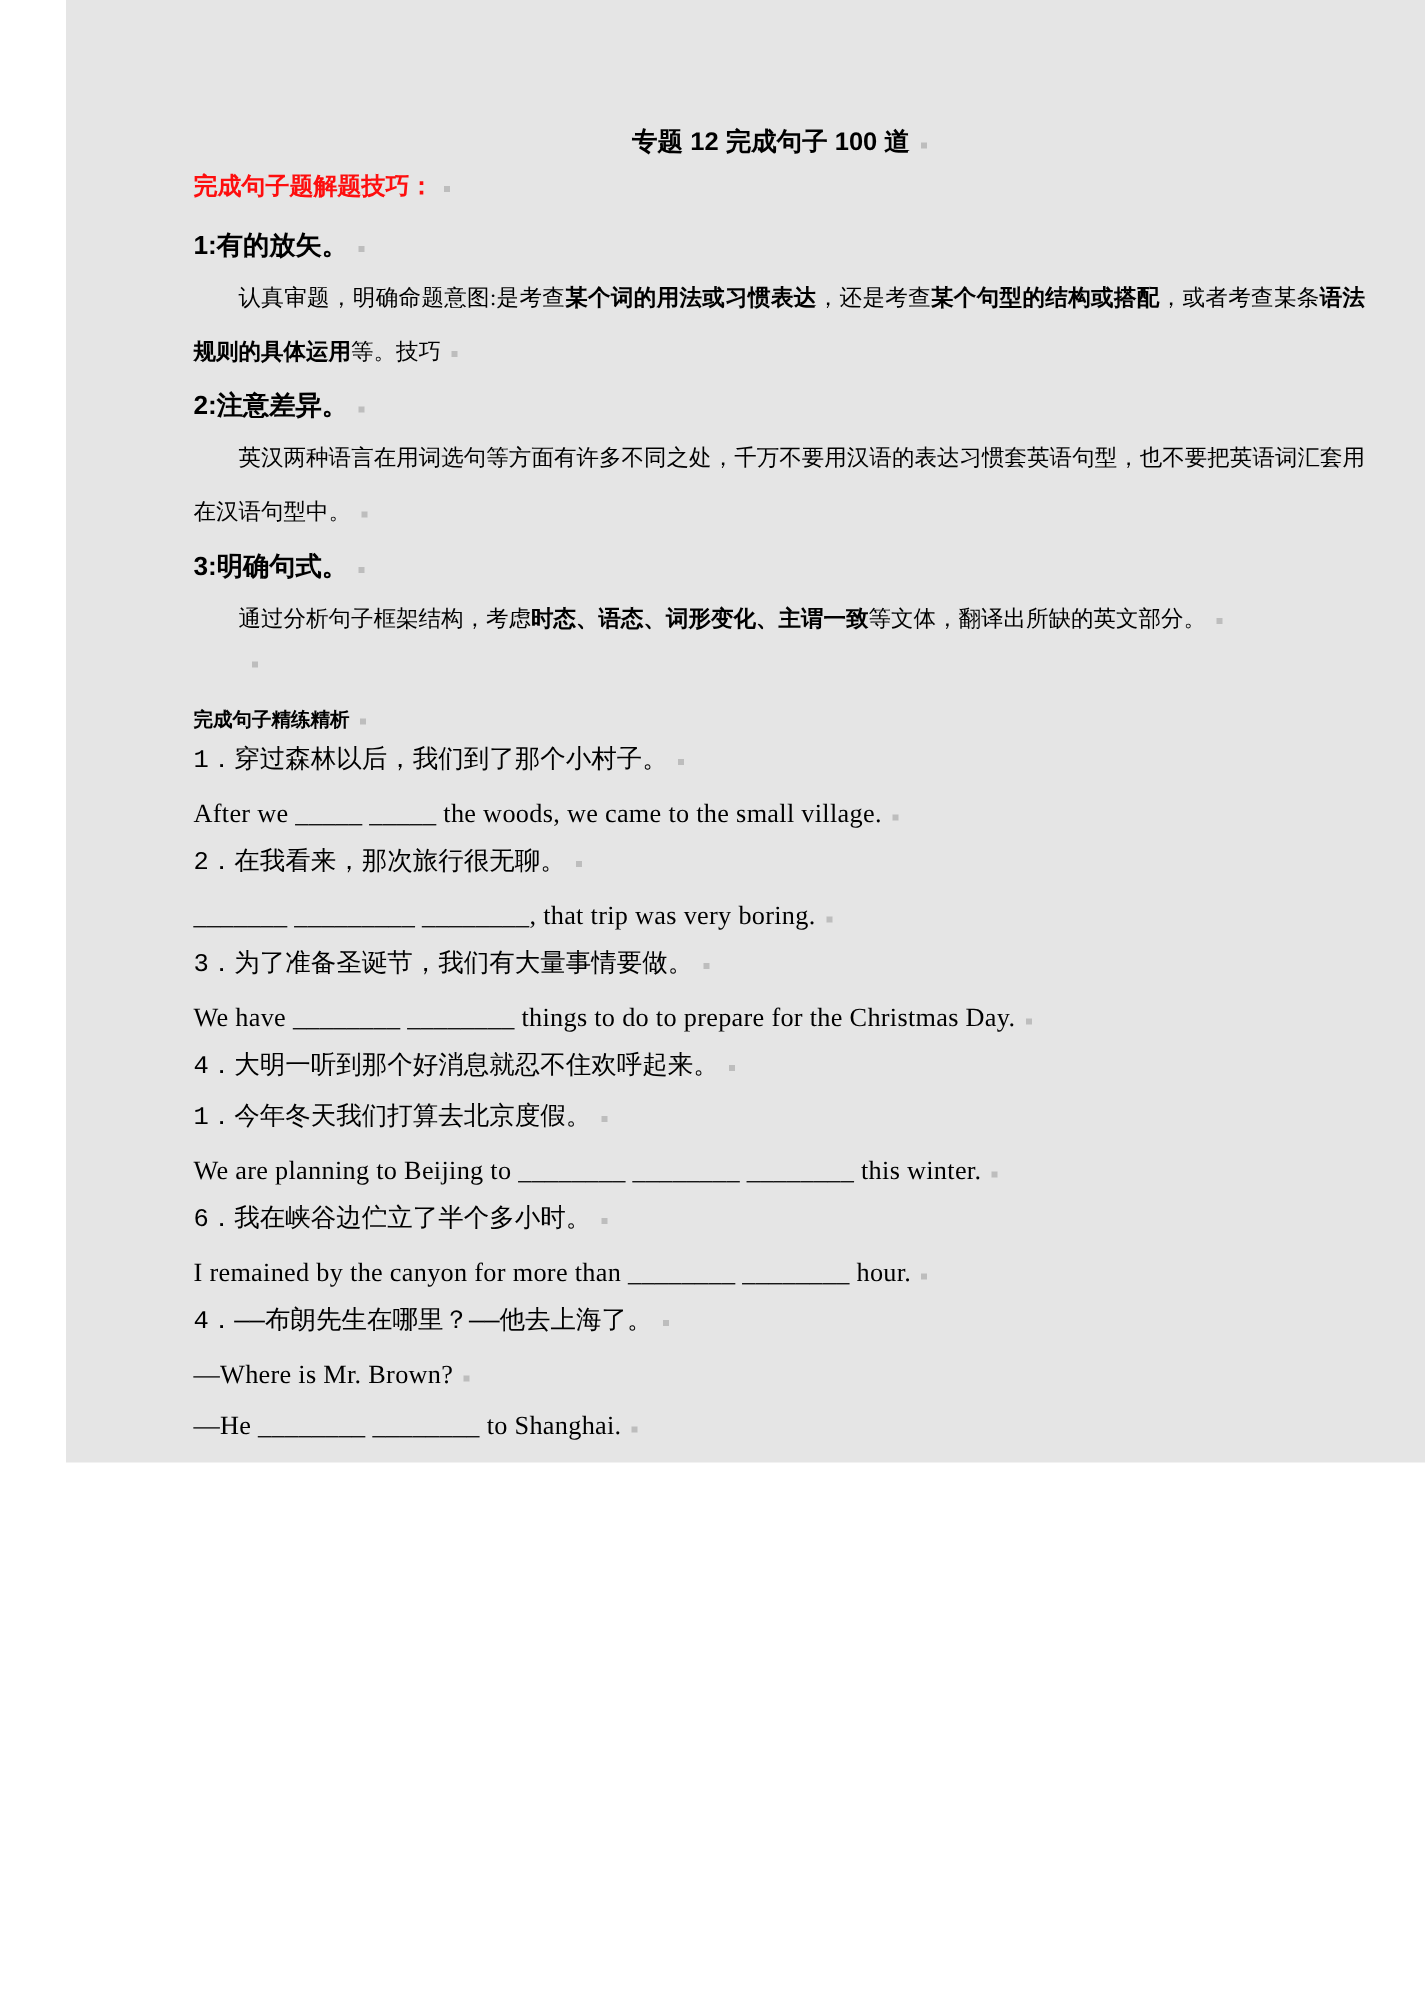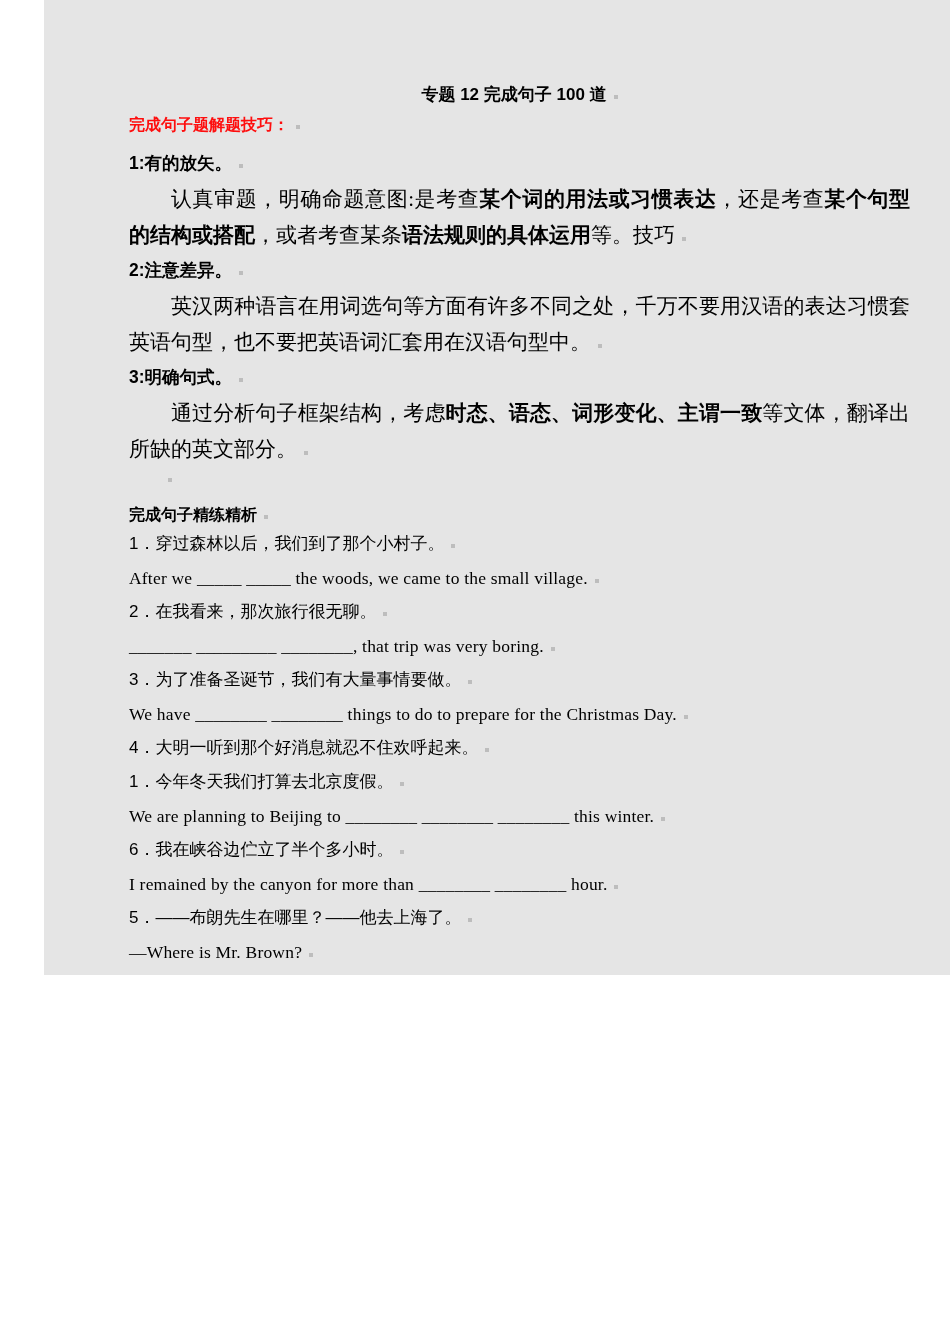--- a/index.html
+++ b/index.html
@@ -32,7 +32,7 @@
   }
   .mt16{margin-top:16px;}
   .para{
-    font-size:21px;
+    font-size:15px;
     line-height:36px;
     text-align:justify;
     text-indent:2em;

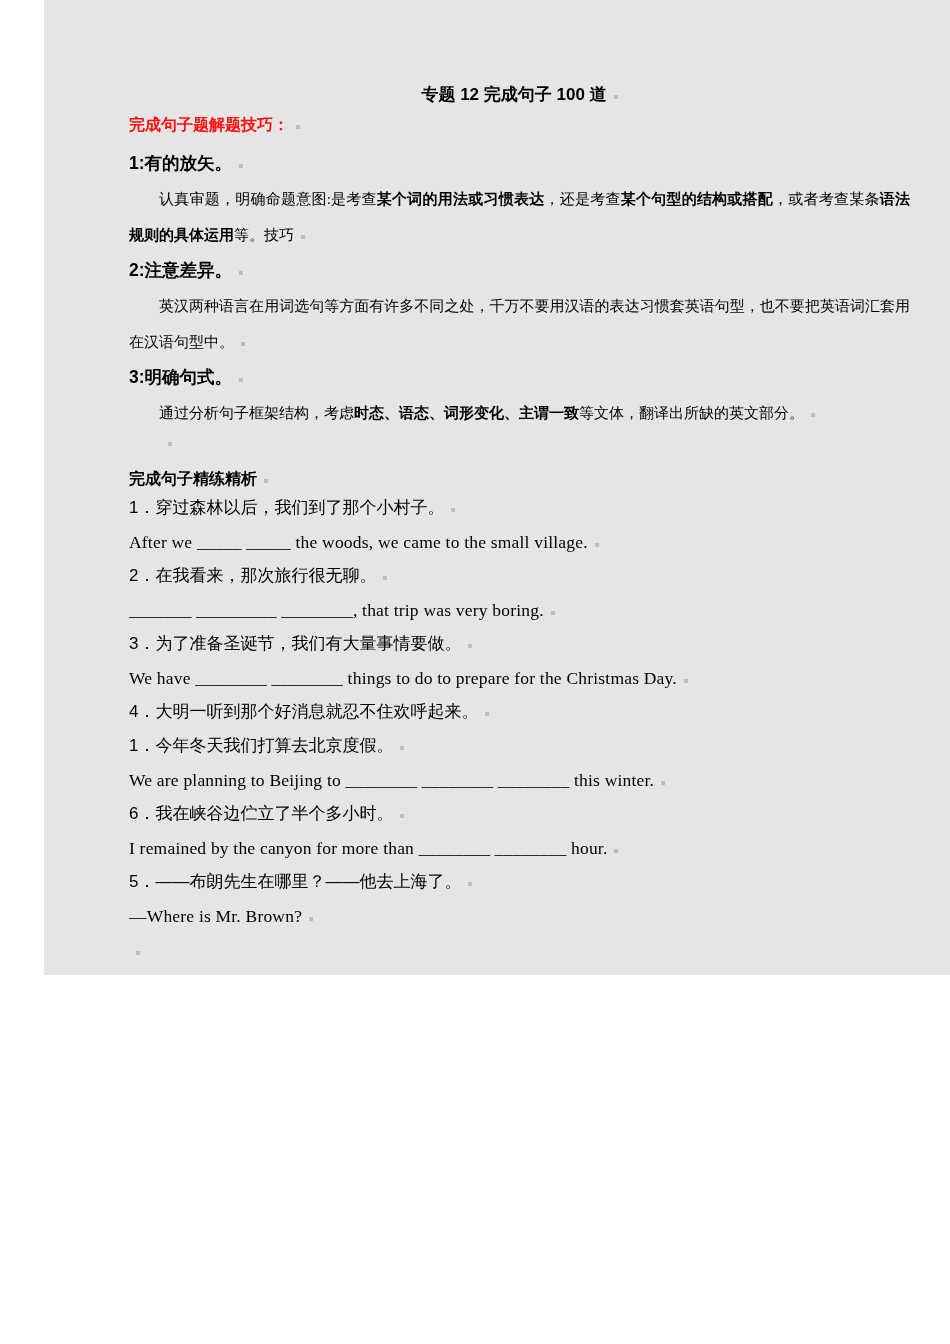--- a/index.html
+++ b/index.html
@@ -41,9 +41,9 @@
   .b{font-family:"Liberation Sans",sans-serif;font-weight:700;}
   .mark-line{margin:0 0 0 2em;height:22px;line-height:22px;}
   .section-h{
-    font-family:Liberation Mono, monospace;
+    font-family:Liberation Serif, serif;
     font-weight:700;
-    font-size:16px;
+    font-size:13px;
     line-height:22px;
     margin:16px 0 0;
   }

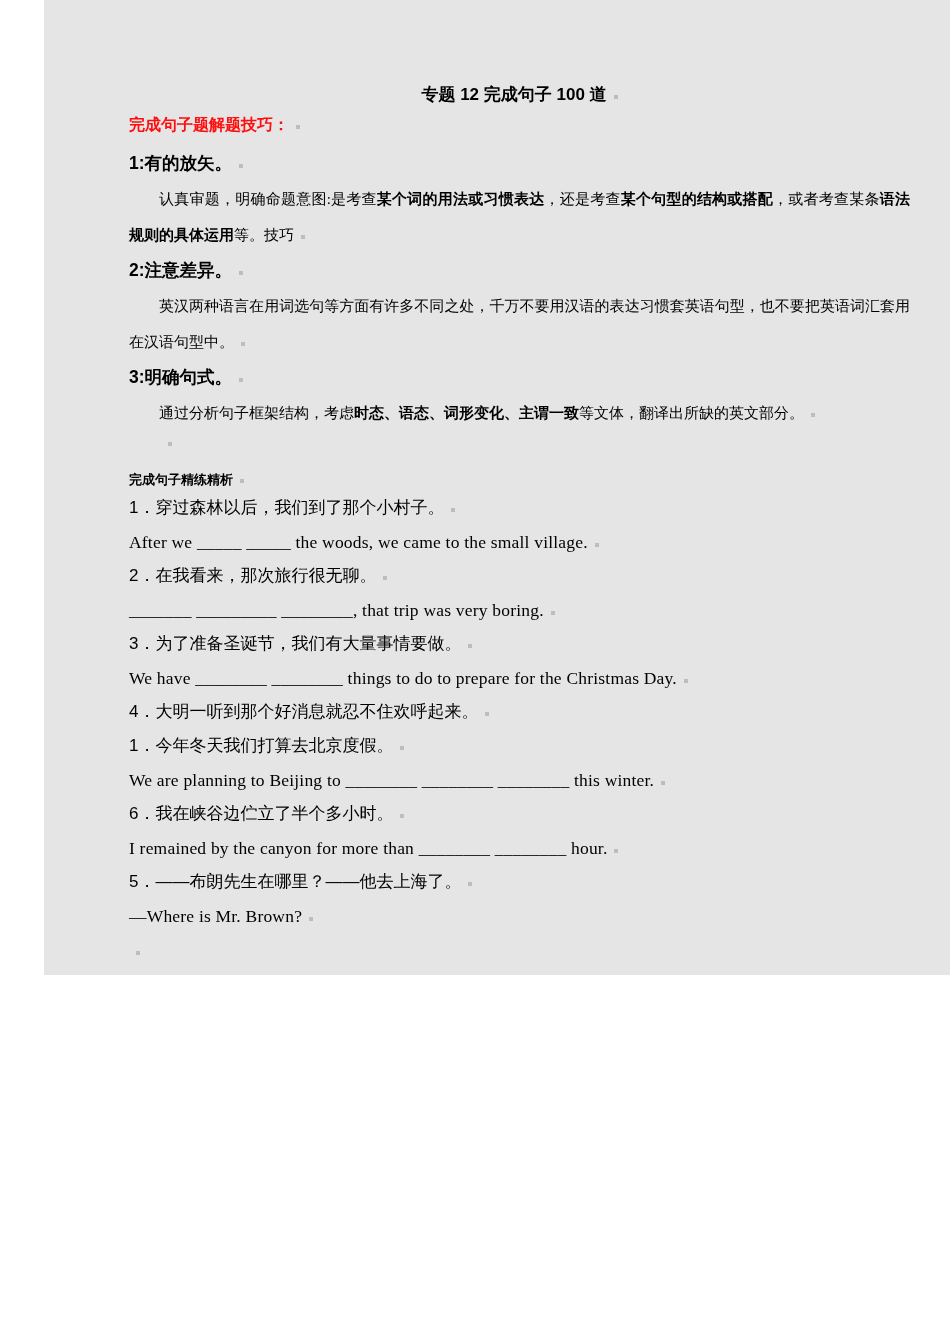--- a/index.html
+++ b/index.html
@@ -49,7 +49,7 @@
   }
   .qlist{margin-top:6px;}
   .q p{margin:0 0 12px;line-height:22px;}
-  .q .zh{font-family:Liberation Sans, sans-serif;font-size:17px;}
+  .q .zh{font-family:Liberation Mono, monospace;font-size:17px;}
   .q .en{font-family:"Liberation Serif",serif;font-size:17.5px;letter-spacing:0.2px;}
   .pmark{
     display:inline-block;

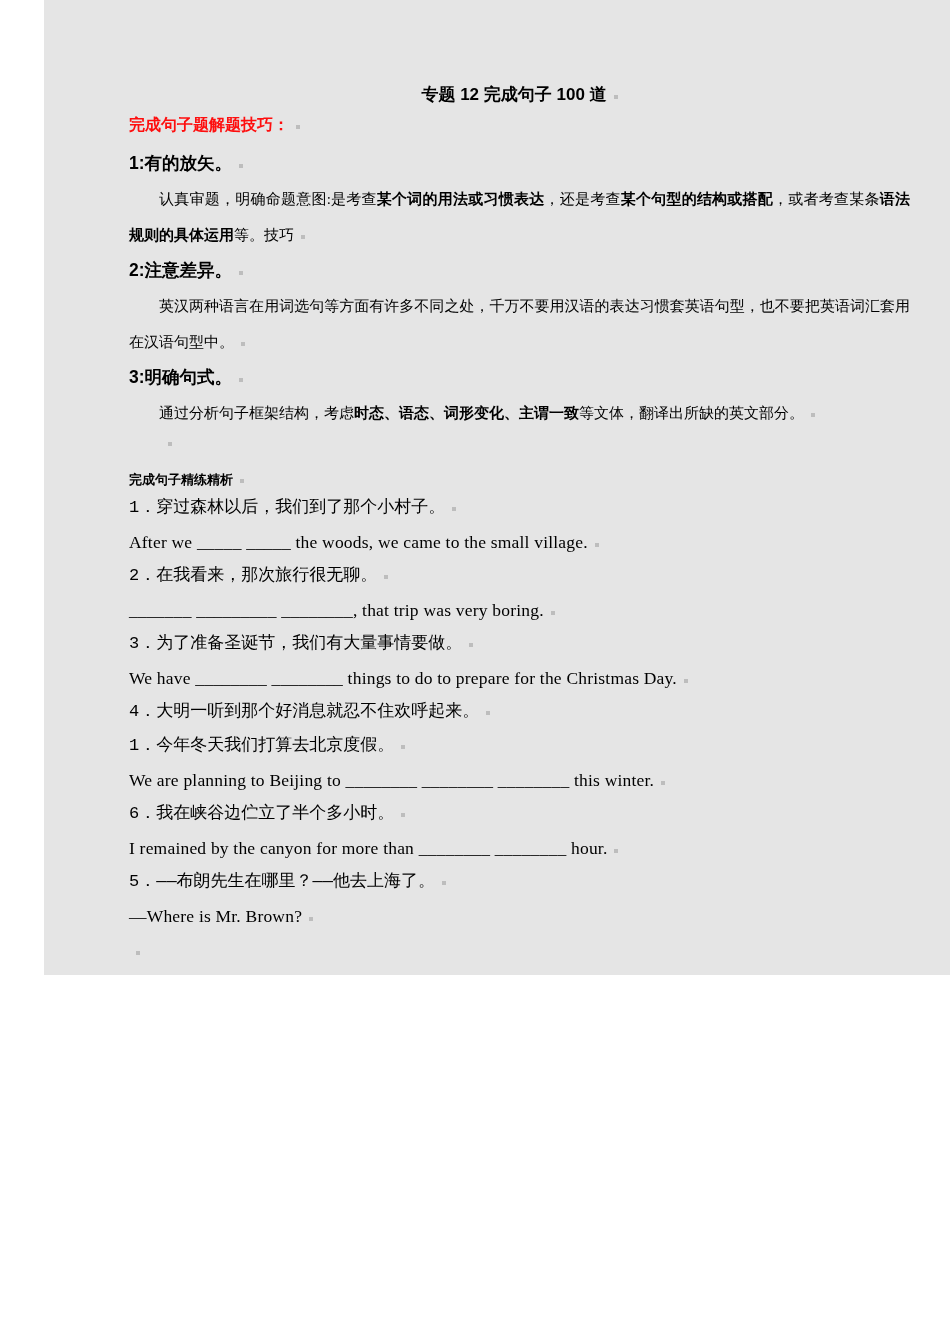--- a/index.html
+++ b/index.html
@@ -114,7 +114,7 @@
       </div>
 
       <div class="q">
-        <p class="zh"><span>5．——布朗先生在哪里？——他去上海了。</span><span class="pmark"></span></p>
+        <p class="zh"><span>4．——布朗先生在哪里？——他去上海了。</span><span class="pmark"></span></p>
         <p class="en"><span>—Where is Mr. Brown?</span><span class="pmark"></span></p>
         <p class="en"><span class="pmark"></span></p>
       </div>

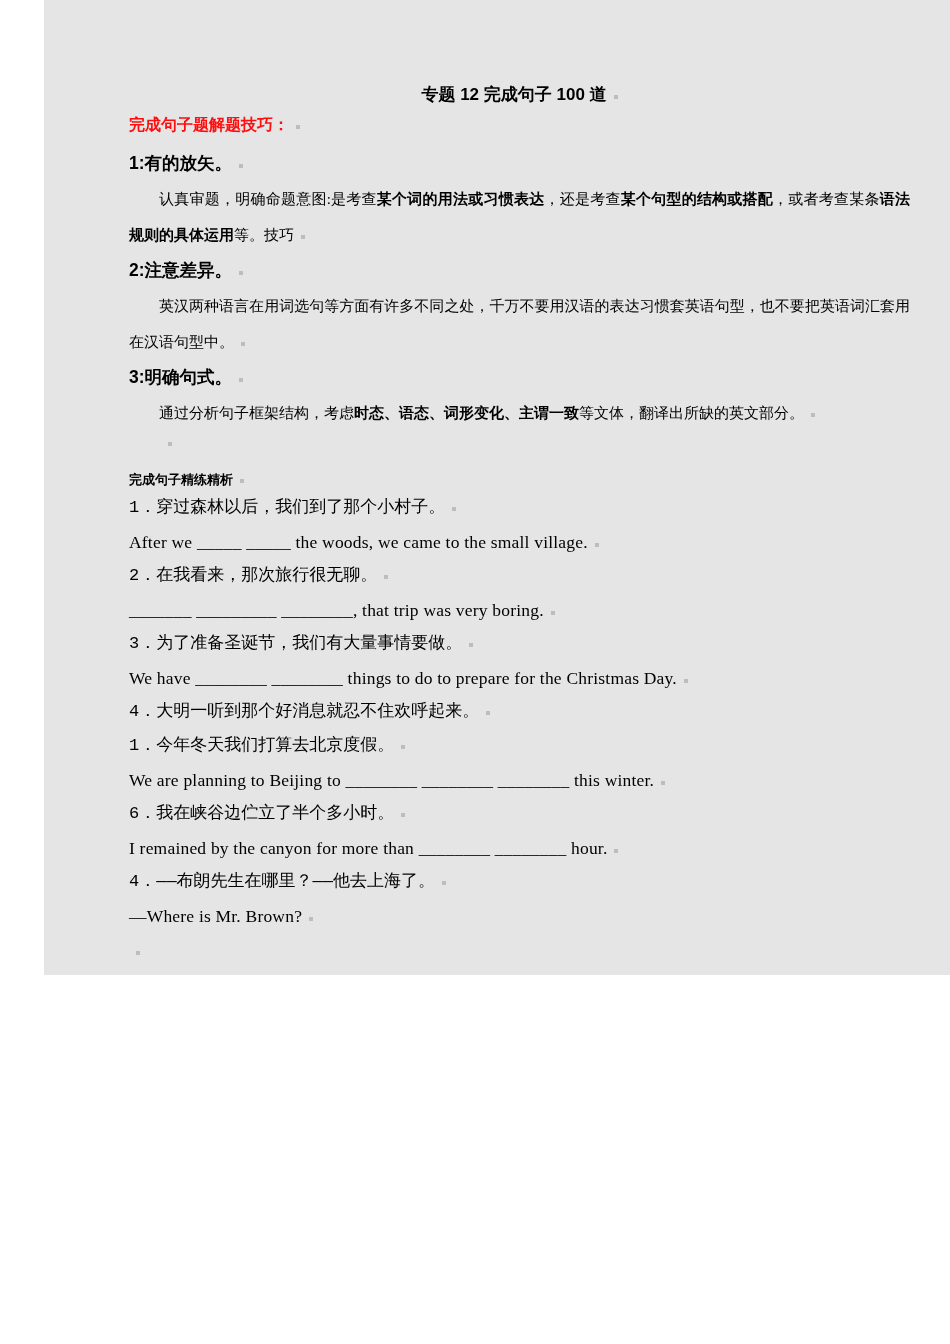--- a/index.html
+++ b/index.html
@@ -116,7 +116,7 @@
       <div class="q">
         <p class="zh"><span>4．——布朗先生在哪里？——他去上海了。</span><span class="pmark"></span></p>
         <p class="en"><span>—Where is Mr. Brown?</span><span class="pmark"></span></p>
-        <p class="en"><span class="pmark"></span></p>
+        <p class="en"><span>—He ________ ________ to Shanghai.</span><span class="pmark"></span></p>
       </div>
 
 

